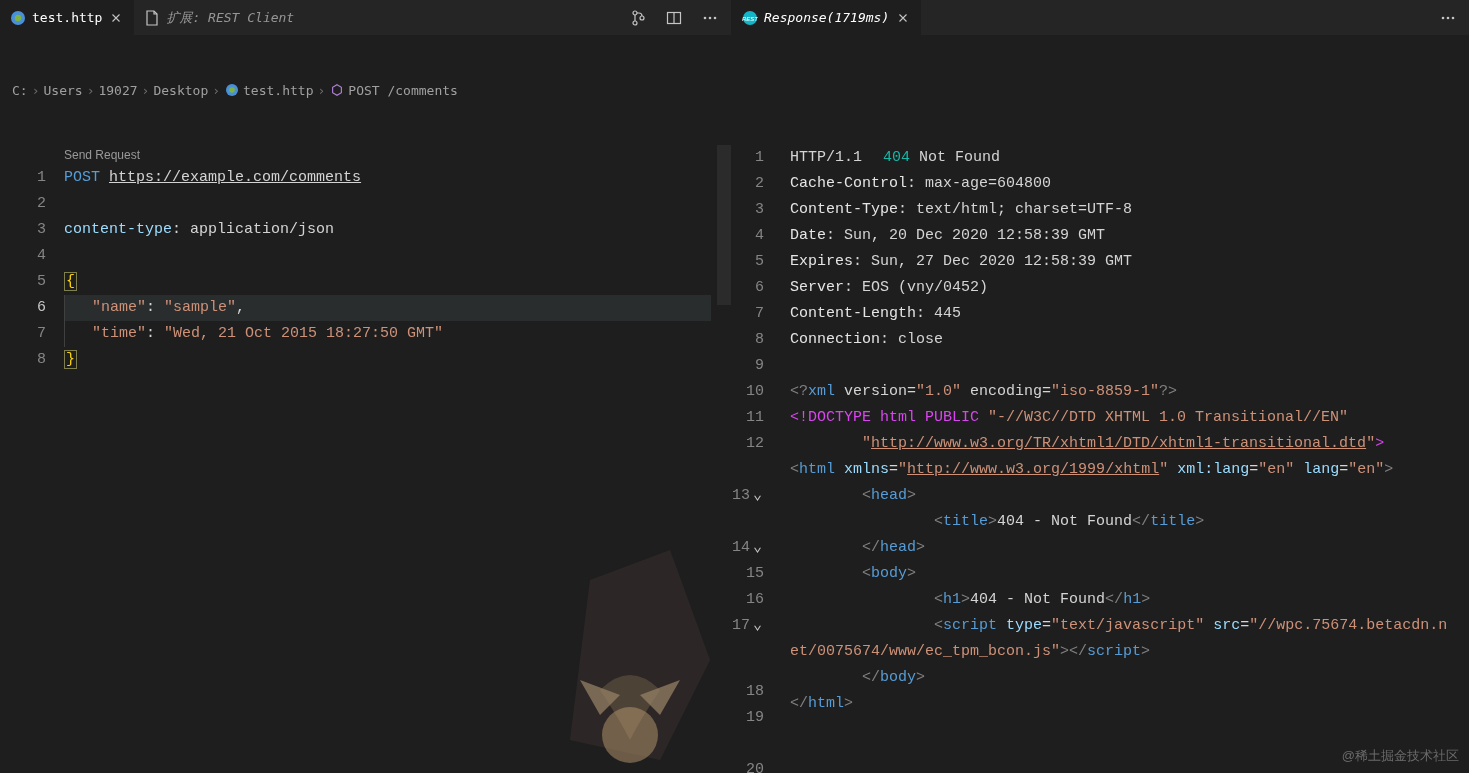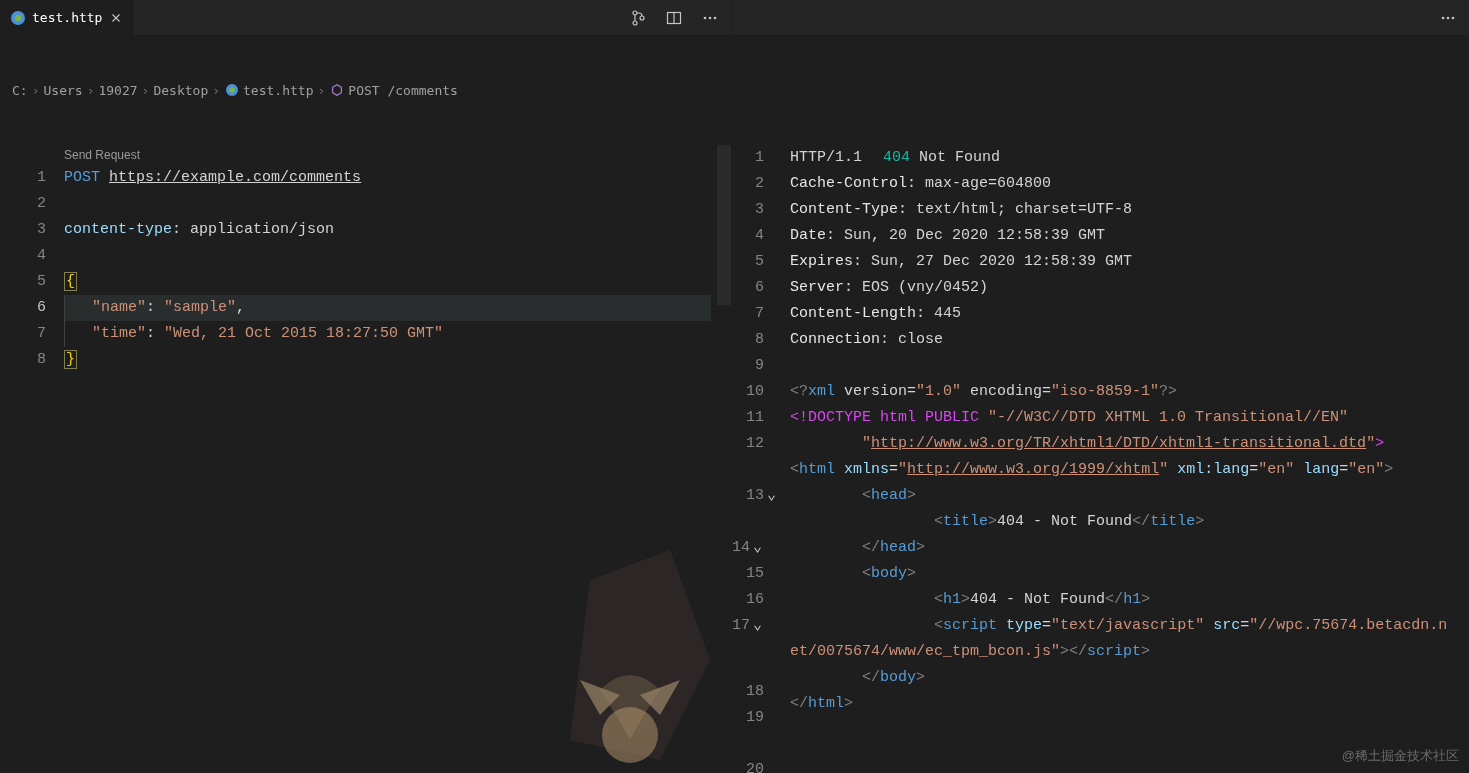--- a/index.html
+++ b/index.html
@@ -62,6 +62,15 @@
             <path d="M4 4l8 8M12 4l-8 8"></path>
           </svg>
       </span>
+    </div>
+    <div class="tab">
+      <span class="tab-icon">
+        <svg width="14" height="16" viewBox="0 0 14 16" fill="none" stroke="#c5c5c5" stroke-width="1.2">
+            <path d="M2 1h7l3 3v11H2z"></path>
+            <path d="M9 1v3h3"></path>
+          </svg>
+      </span>
+      <span>扩展: REST Client</span>
     </div>
     <div class="tab-actions">
       <span class="ico">

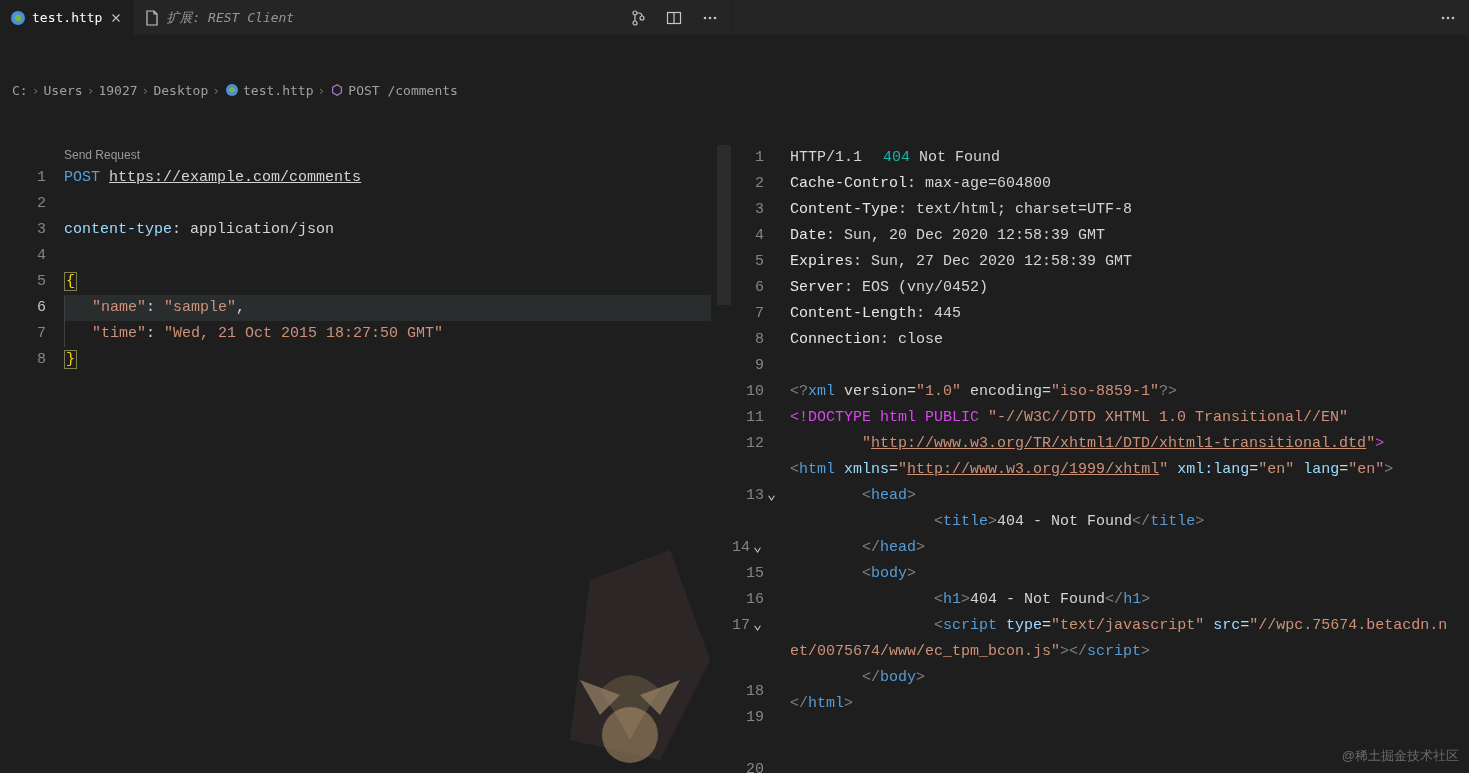--- a/index.html
+++ b/index.html
@@ -152,6 +152,20 @@
 
 <div class="pane right">
   <div class="tabs">
+    <div class="tab active" style="font-style:italic;">
+      <span class="tab-icon">
+        <svg width="16" height="16">
+            <circle cx="8" cy="8" r="7" fill="#13b5c7"></circle>
+            <text x="8" y="11" text-anchor="middle" font-size="6" fill="#fff" font-family="sans-serif">REST</text>
+          </svg>
+      </span>
+      <span>Response(1719ms)</span>
+      <span class="tab-close">
+        <svg width="14" height="14" viewBox="0 0 16 16" stroke="#c5c5c5" stroke-width="1.3">
+            <path d="M4 4l8 8M12 4l-8 8"></path>
+          </svg>
+      </span>
+    </div>
     <div class="tab-actions">
       <span class="ico">
         <svg width="16" height="16" viewBox="0 0 16 16" fill="#c5c5c5">

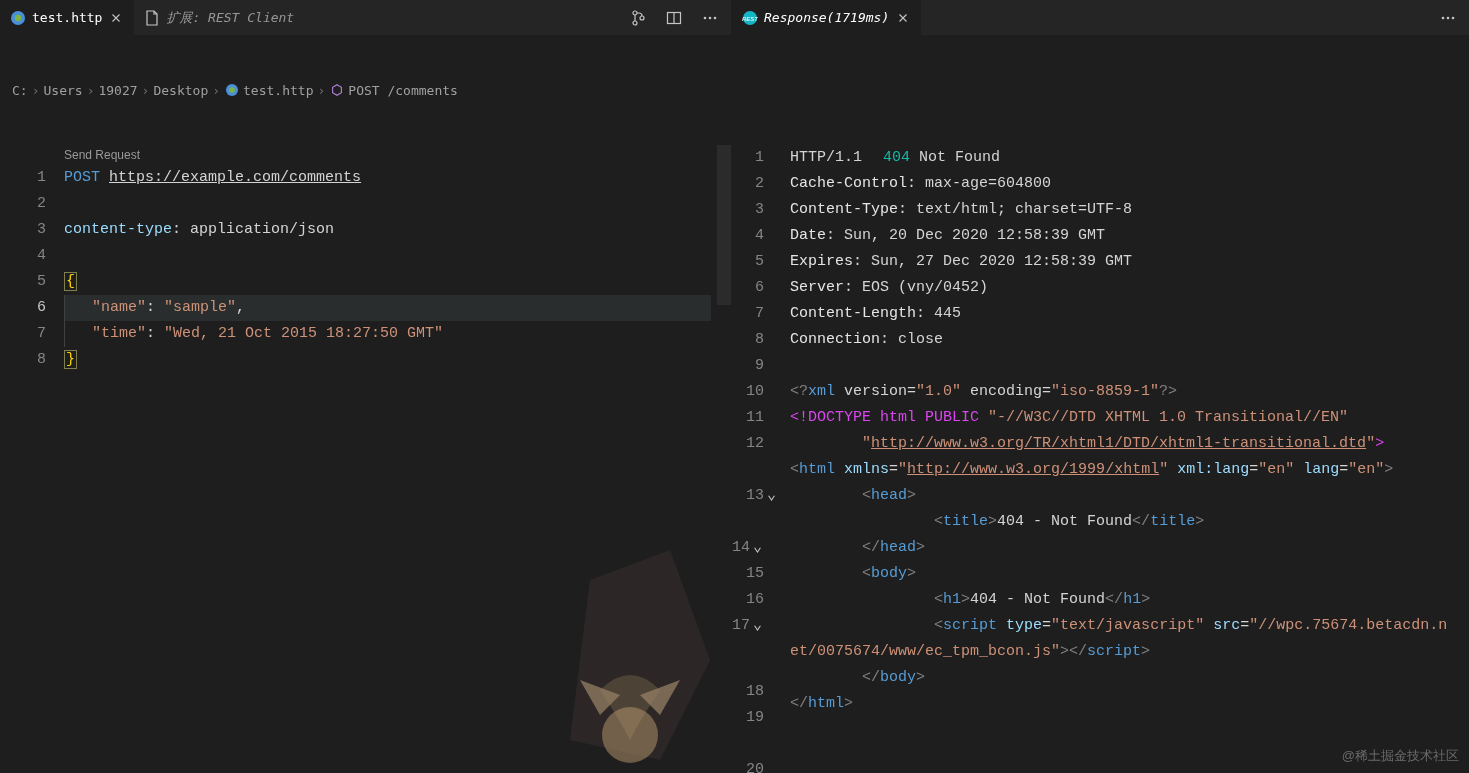--- a/index.html
+++ b/index.html
@@ -191,7 +191,7 @@
         <div class="gl" style="height:26px;display:flex;justify-content:flex-end;align-items:flex-start;">10<span style="display:inline-block;width:12px;"></span></div>
         <div class="gl" style="height:26px;display:flex;justify-content:flex-end;align-items:flex-start;">11<span style="display:inline-block;width:12px;"></span></div>
         <div class="gl" style="height:52px;display:flex;justify-content:flex-end;align-items:flex-start;">12<span style="display:inline-block;width:12px;"></span></div>
-        <div class="gl" style="height:52px;display:flex;justify-content:flex-end;align-items:flex-start;">13<span style="display:inline-block;width:12px;color:#c5c5c5;cursor:pointer;">⌄</span></div>
+        <div class="gl" style="height:52px;display:flex;justify-content:flex-start;align-items:flex-start;">13<span style="display:inline-block;width:12px;color:#c5c5c5;cursor:pointer;">⌄</span></div>
         <div class="gl" style="height:26px;display:flex;align-items:flex-start;">14<span style="display:inline-block;width:12px;color:#c5c5c5;cursor:pointer;">⌄</span></div>
         <div class="gl" style="height:26px;display:flex;justify-content:flex-end;align-items:flex-start;">15<span style="display:inline-block;width:12px;"></span></div>
         <div class="gl" style="height:26px;display:flex;justify-content:flex-end;align-items:flex-start;">16<span style="display:inline-block;width:12px;"></span></div>

